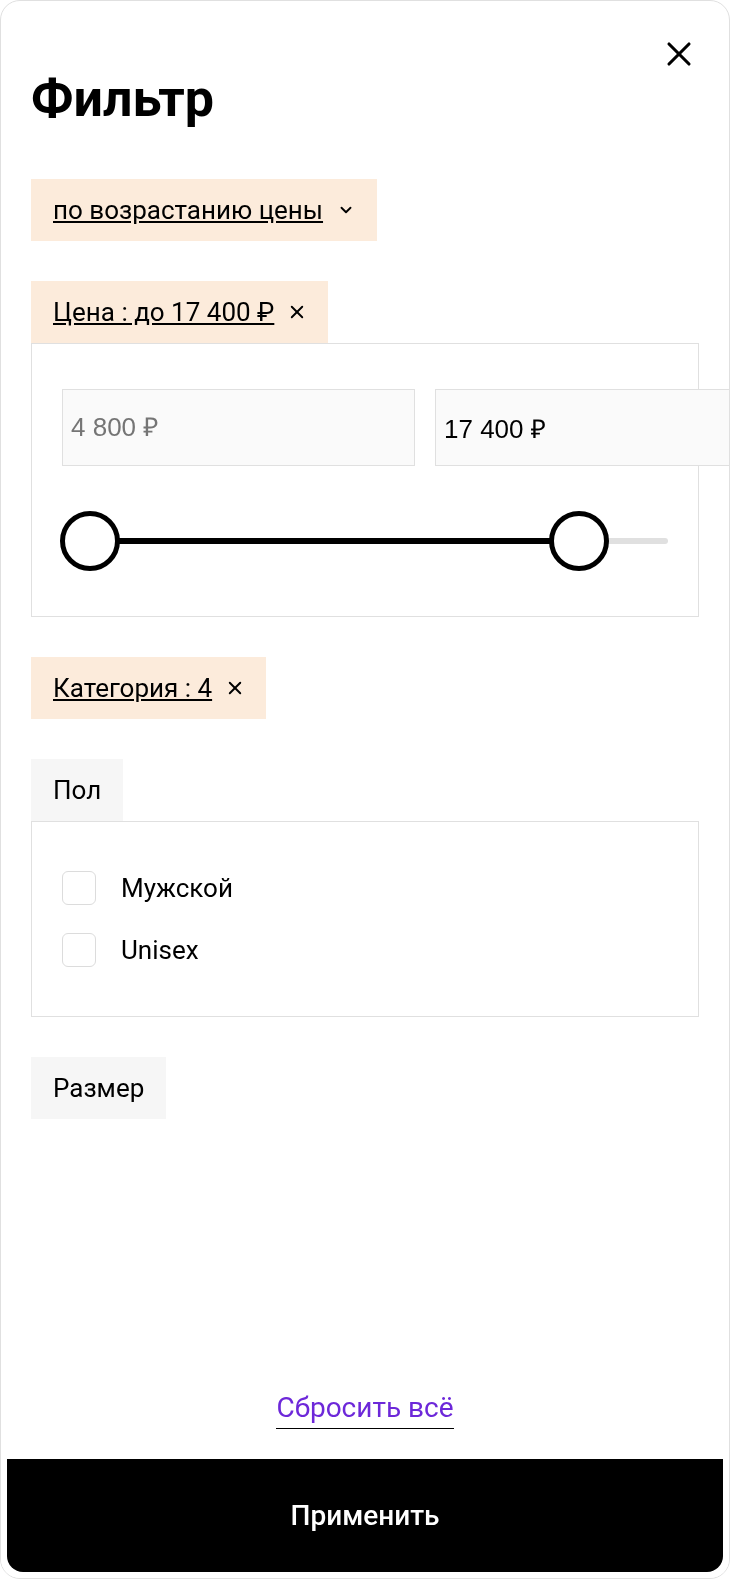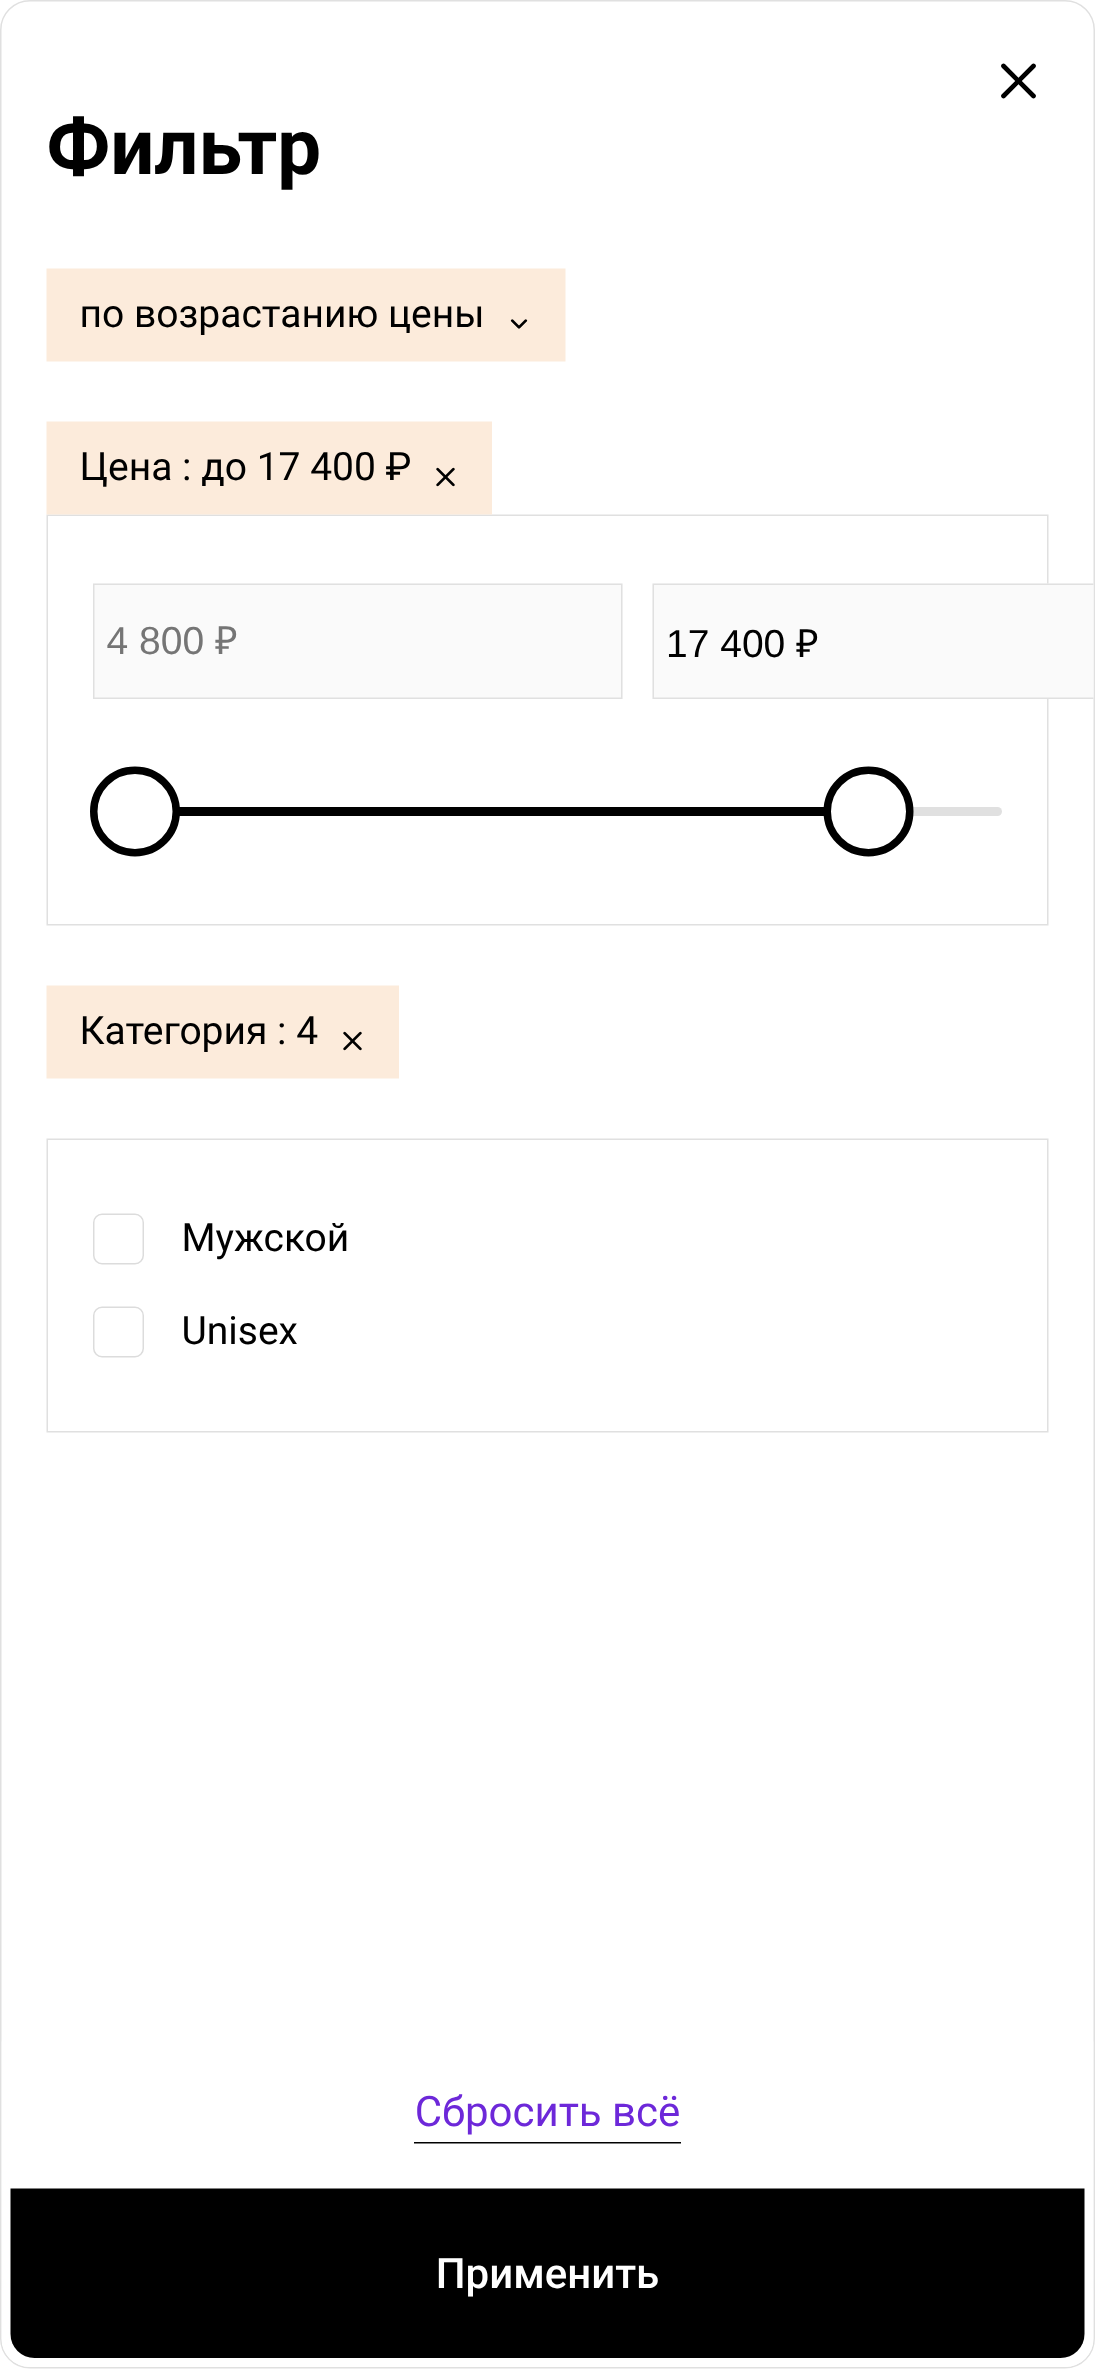--- a/index.html
+++ b/index.html
@@ -41,13 +41,14 @@
     }
     .chip {
       display: inline-flex;
-      align-items: flex-end;
+      align-items: center;
       background: #fcebdb;
       padding: 16px 22px;
       font-size: 26px;
       color: #000;
       gap: 14px;
       margin-bottom: 0;
+      text-decoration: underline;
     }
     .chip-neutral {
       display: inline-flex;

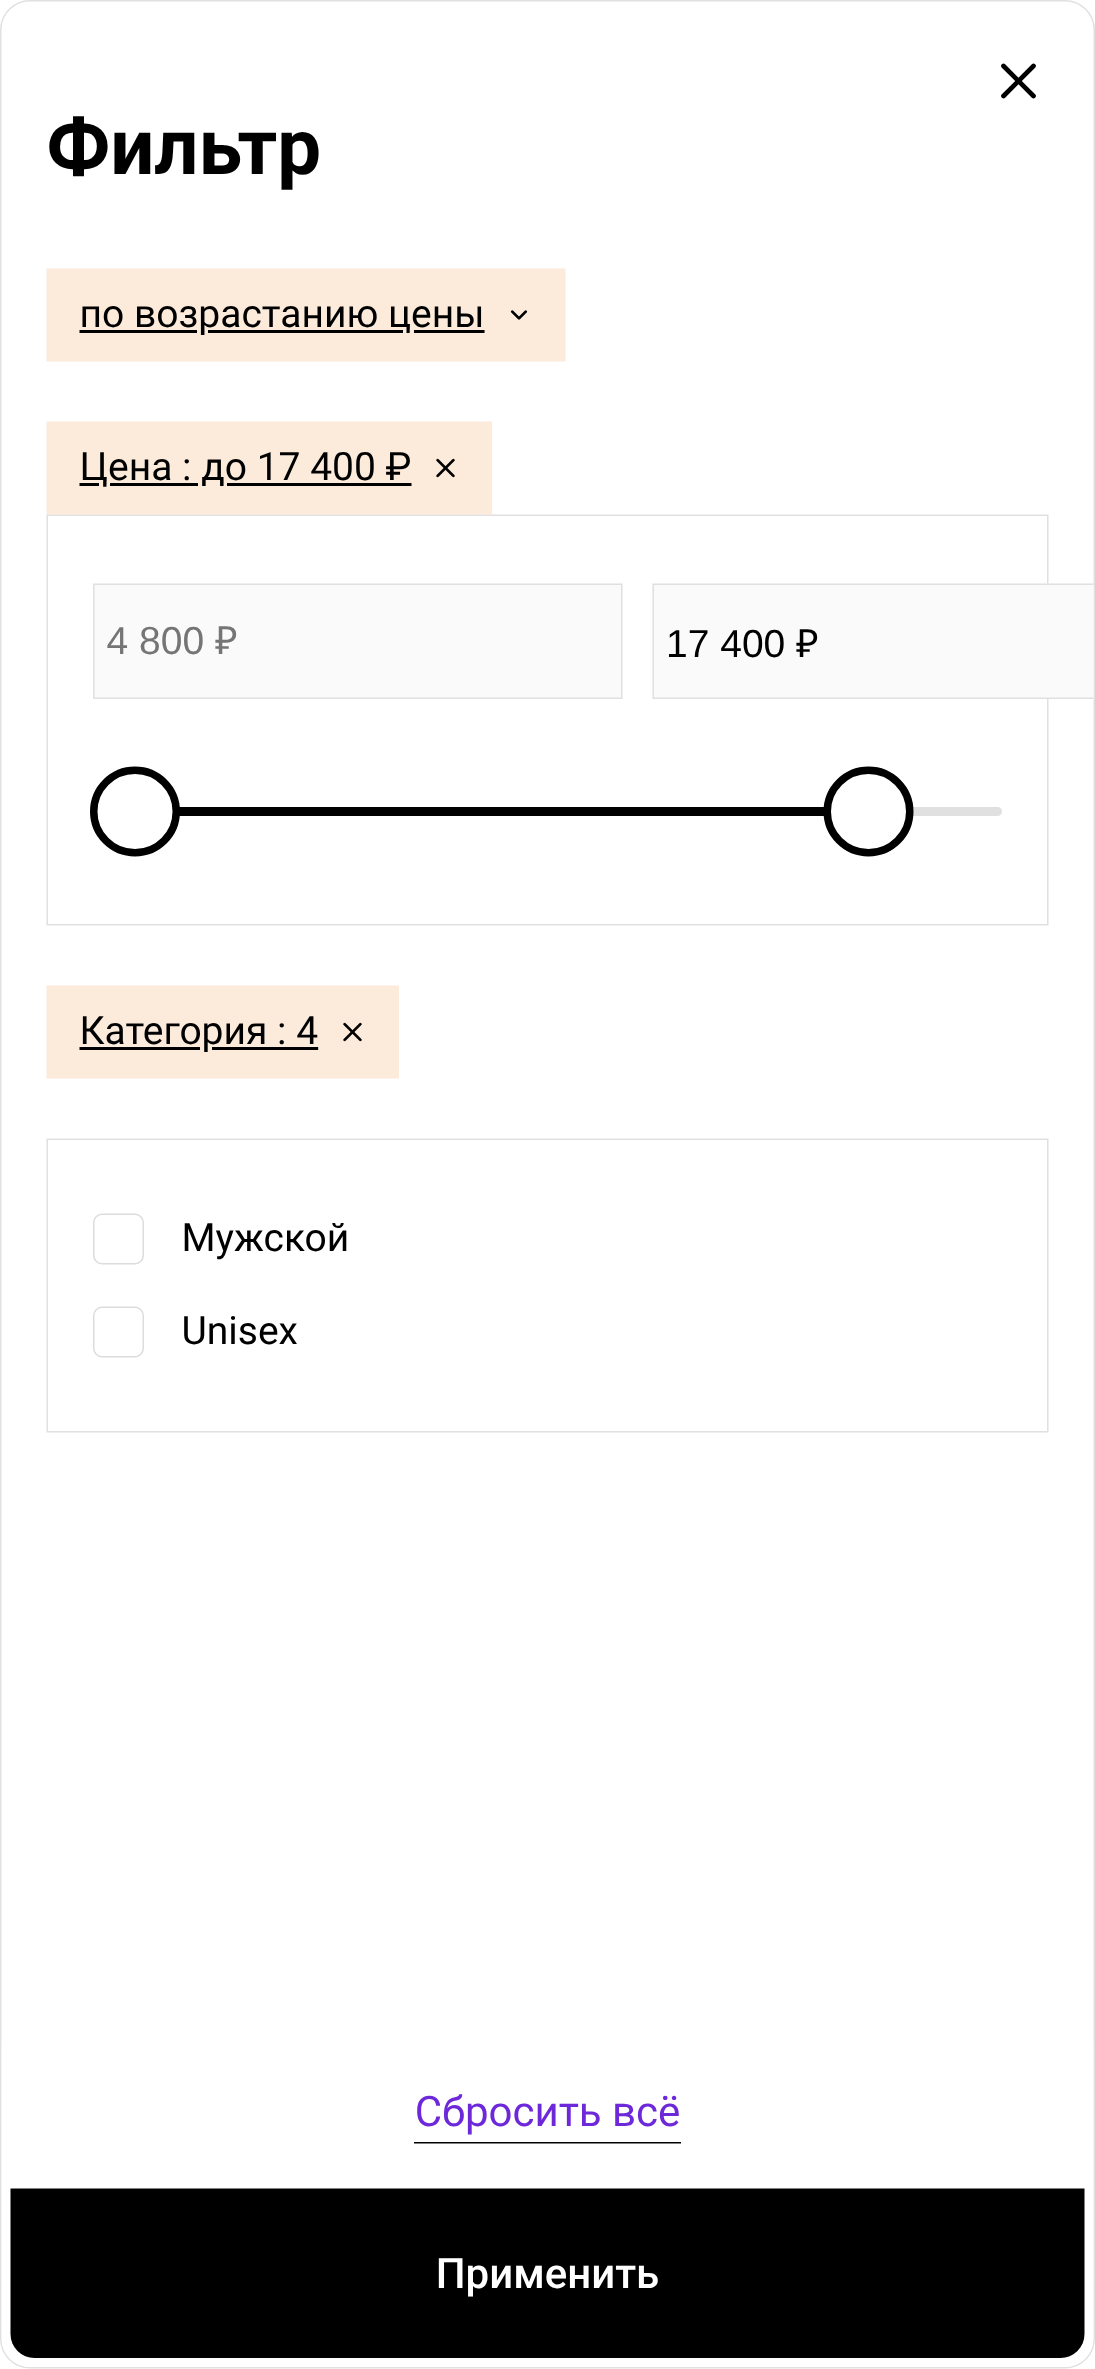--- a/index.html
+++ b/index.html
@@ -233,6 +233,9 @@
   </div>
 
   <div class="section section-gap">
+    <div class="chip-neutral">
+      <span>Пол</span>
+    </div>
     <div class="checkbox-list">
       <div class="checkbox-row">
         <div class="checkbox"></div>

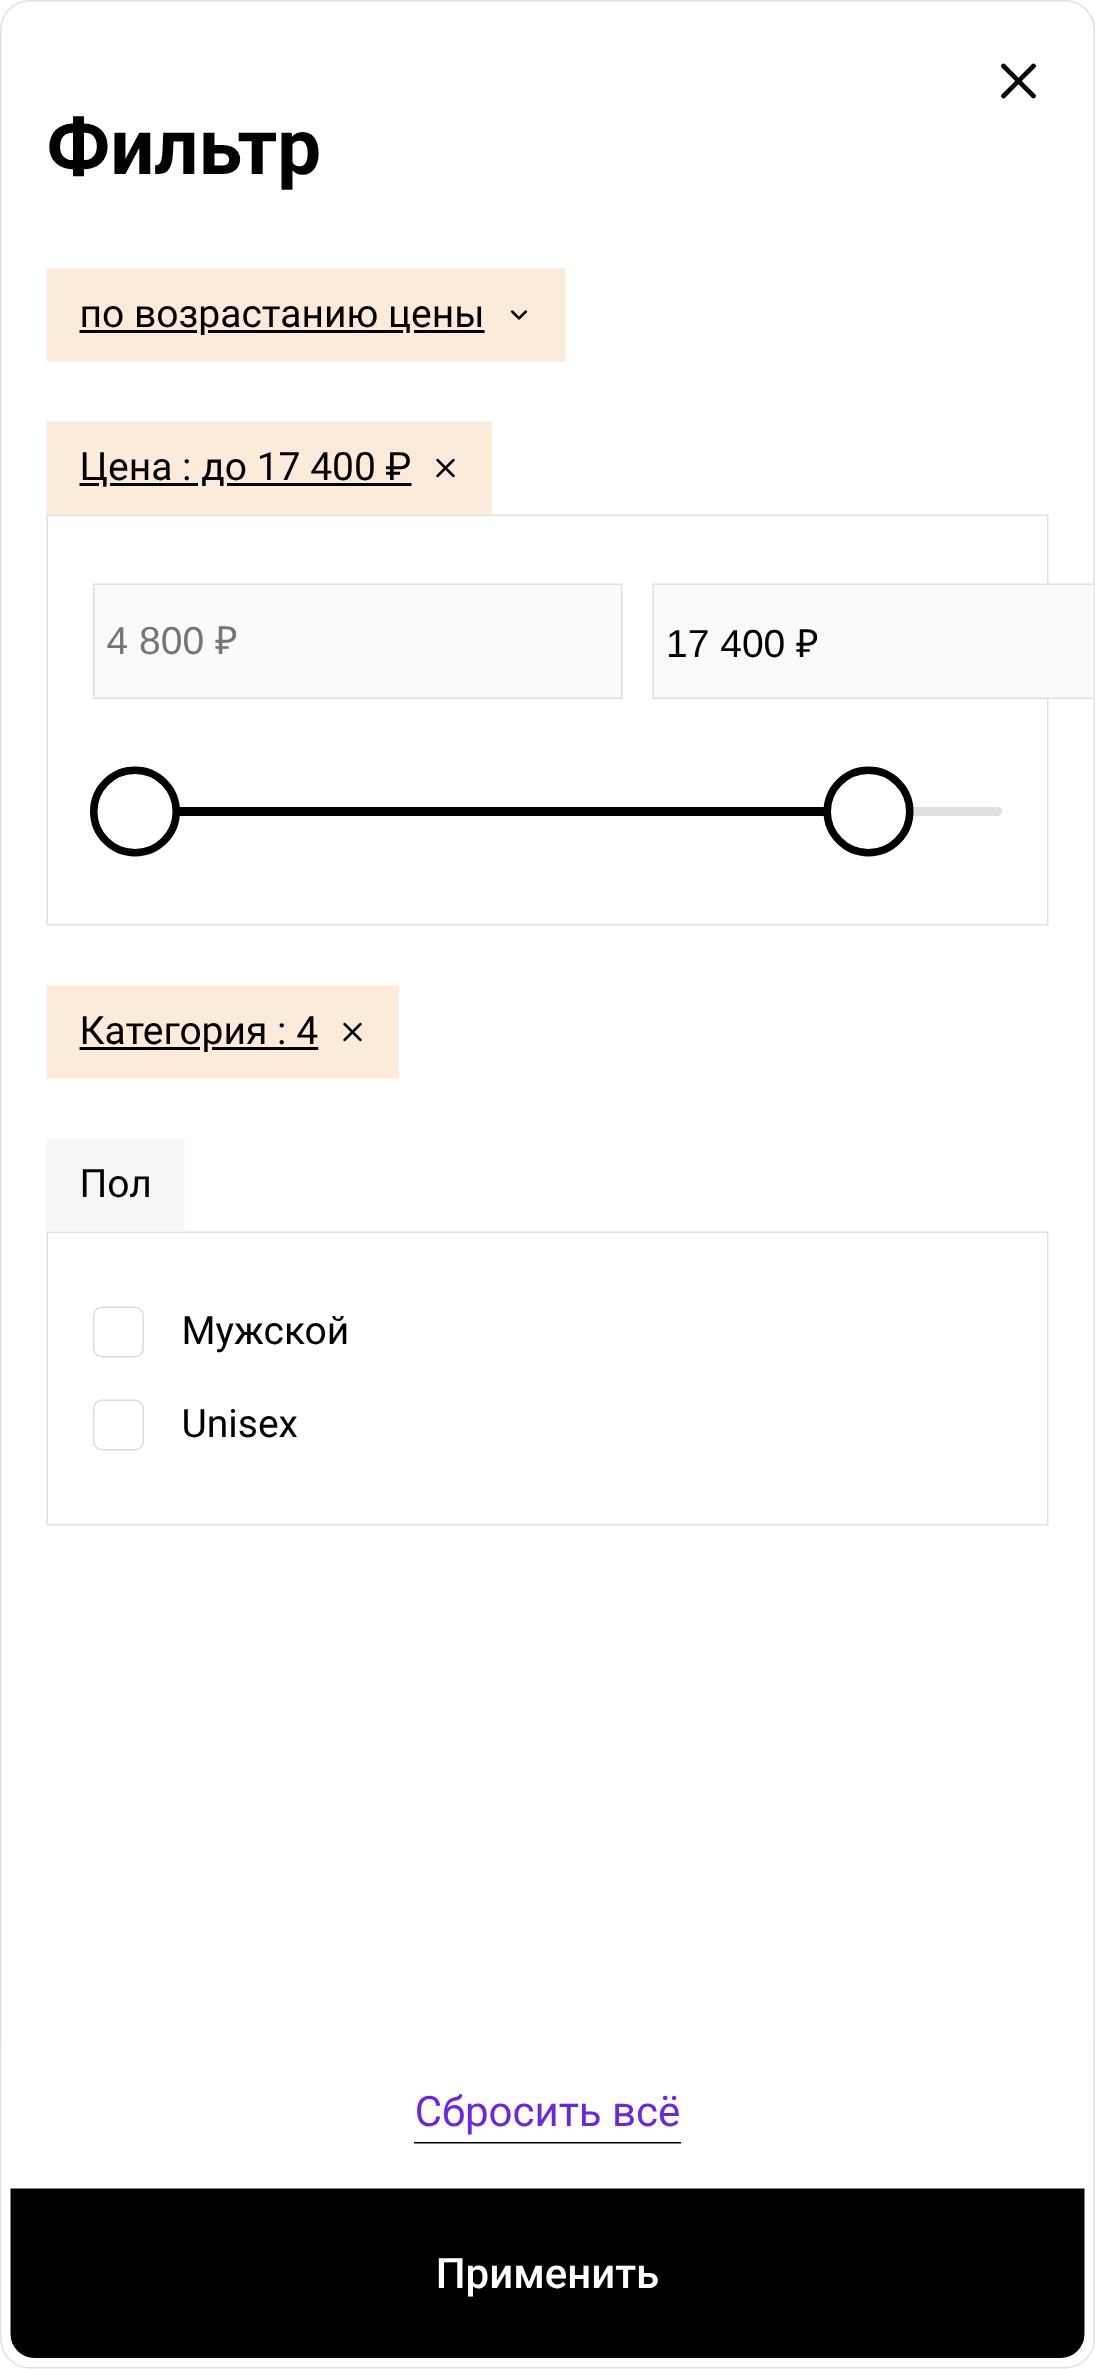--- a/index.html
+++ b/index.html
@@ -248,6 +248,11 @@
     </div>
   </div>
 
+  <div class="section section-gap">
+    <div class="chip-neutral">
+      <span>Размер</span>
+    </div>
+  </div>
 
 
 </div>

